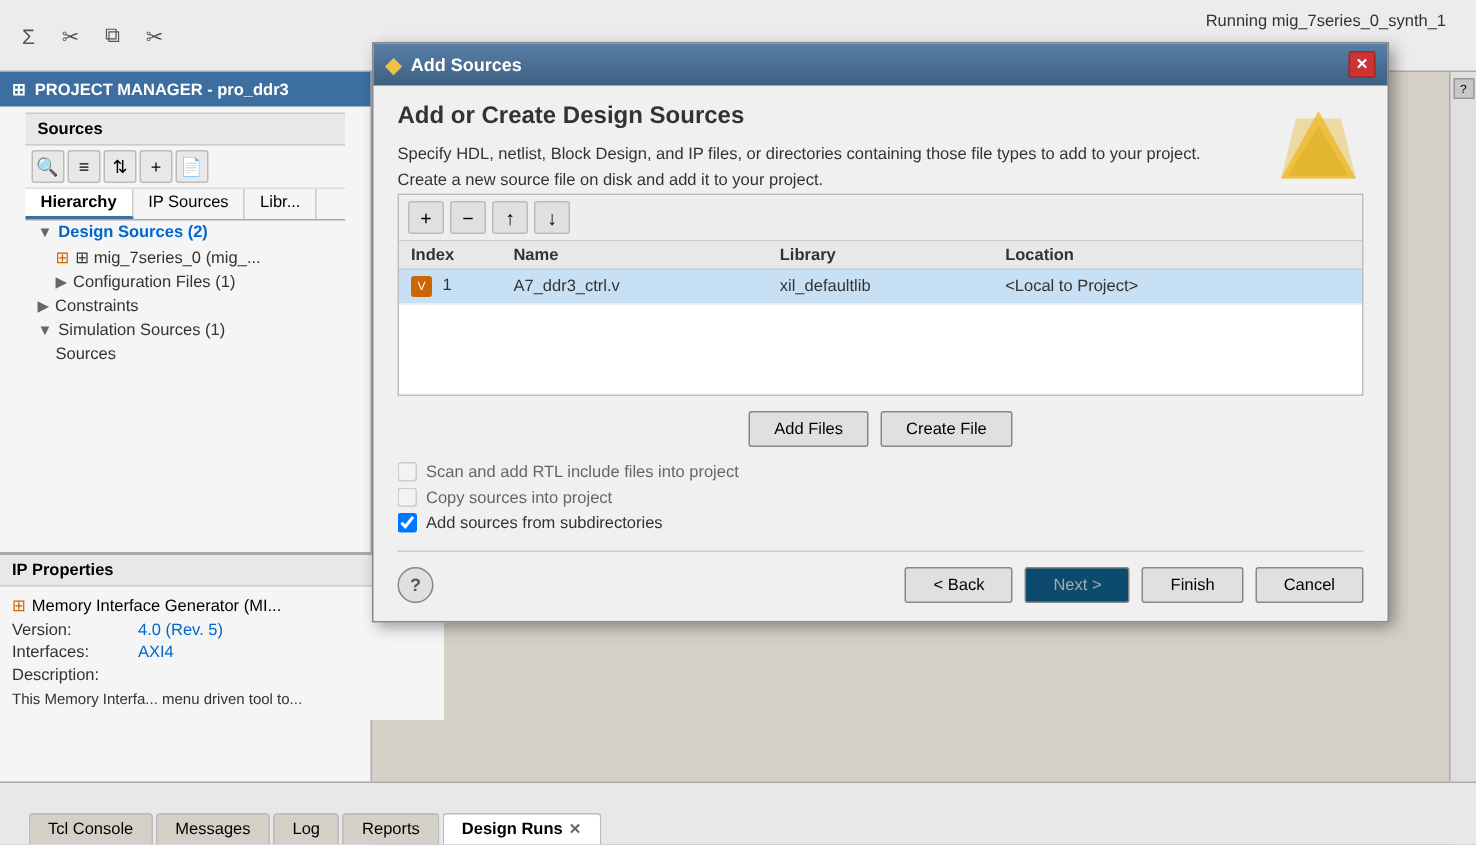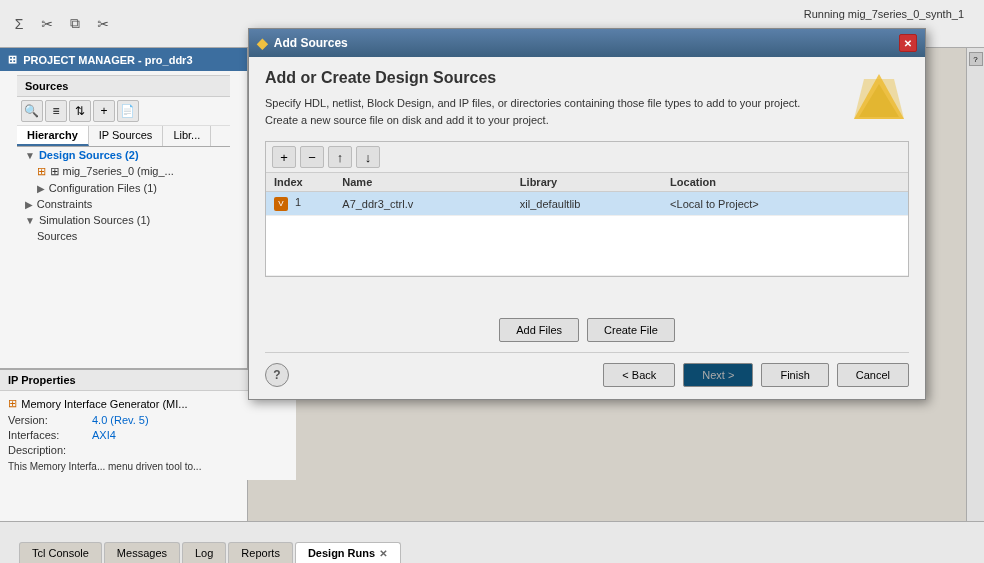--- a/index.html
+++ b/index.html
@@ -271,7 +271,6 @@
       display: flex;
       align-items: flex-start;
       justify-content: space-between;
-      margin-bottom: 12px;
     }
 
     .dialog-main-title {

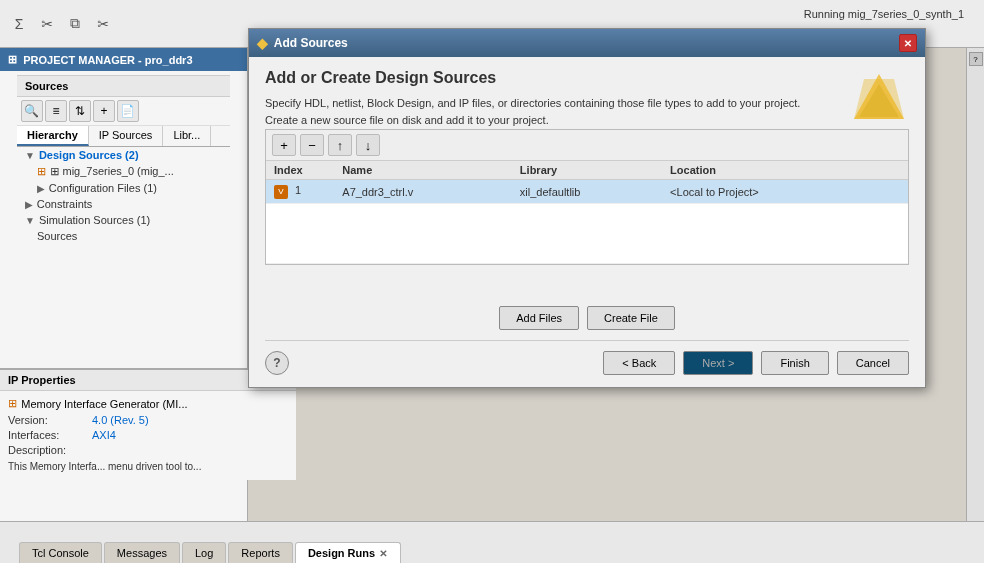--- a/index.html
+++ b/index.html
@@ -374,7 +374,6 @@
       cursor: pointer;
       font-size: 11px;
       border-radius: 2px;
-      margin-top: 31px;
     }
     .action-btn.primary {
       background: #dde8f5;

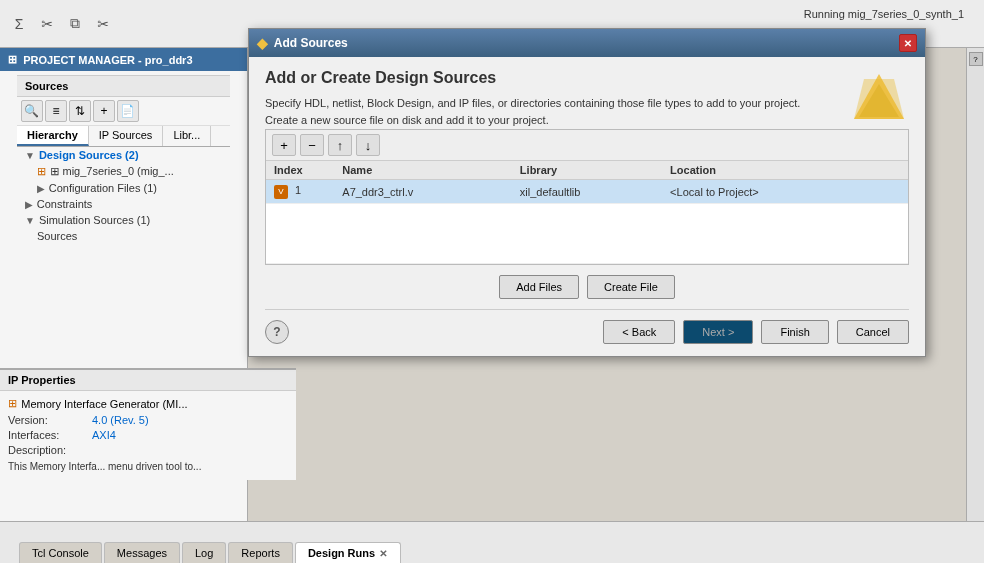--- a/index.html
+++ b/index.html
@@ -640,6 +640,20 @@
         <button class="action-btn">Create File</button>
       </div>
 
+      <div class="checkbox-options">
+        <div class="checkbox-row">
+          <input type="checkbox" id="scan-rtl" disabled="" style="">
+          <label for="scan-rtl">Scan and add RTL include files into project</label>
+        </div>
+        <div class="checkbox-row">
+          <input type="checkbox" id="copy-sources" disabled="" style="">
+          <label for="copy-sources">Copy sources into project</label>
+        </div>
+        <div class="checkbox-row enabled">
+          <input type="checkbox" id="add-subdirs" checked="" style="">
+          <label for="add-subdirs">Add sources from subdirectories</label>
+        </div>
+      </div>
 
       <div class="dialog-footer">
         <button class="help-btn">?</button>

